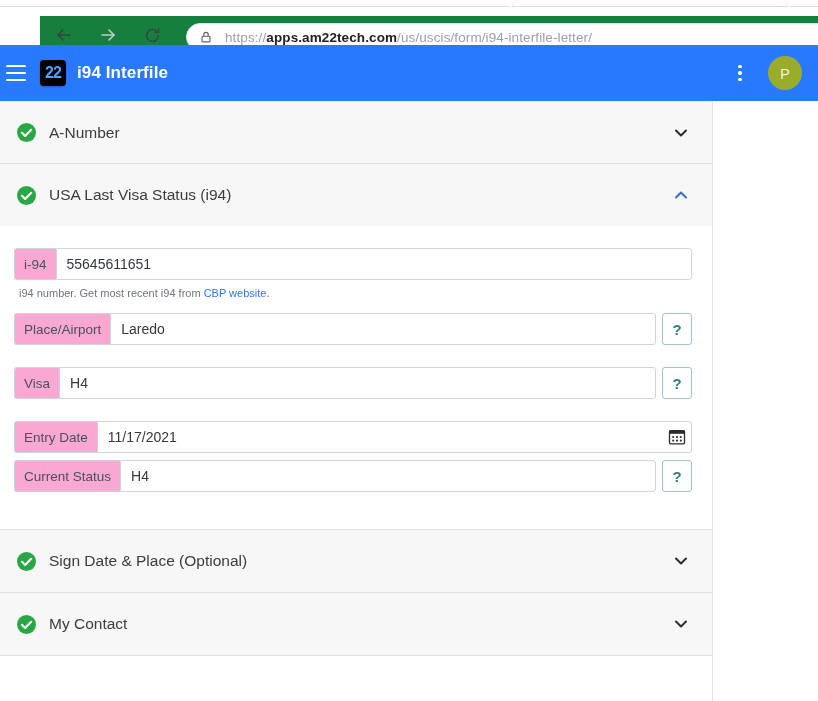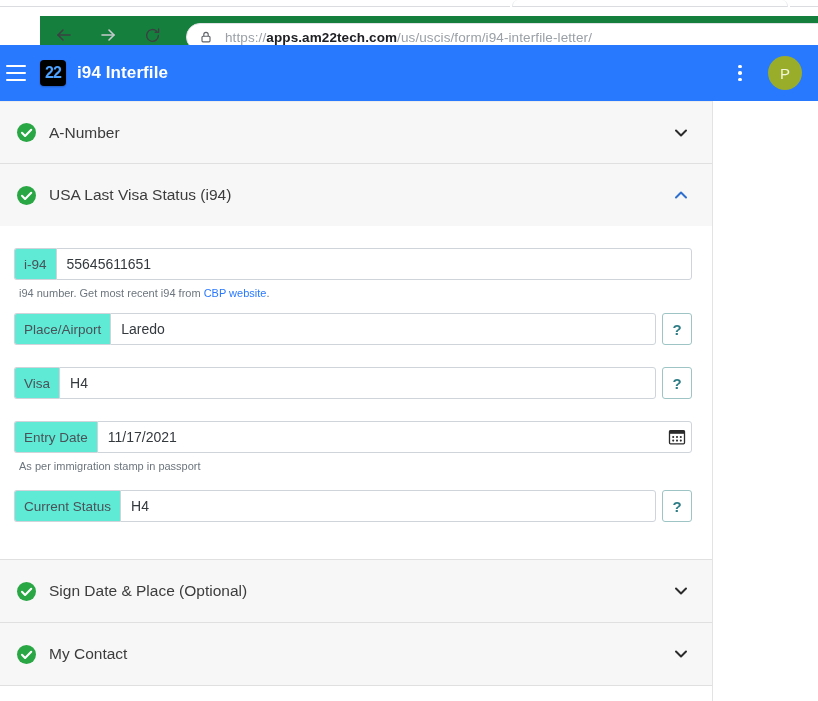--- a/index.html
+++ b/index.html
@@ -148,7 +148,7 @@
     height: 32px;
   }
   .input-prepend {
-    background: #5eead4;
+    background: #f9a8d4;
     border: 1px solid #ced4da;
     border-right: none;
     border-top-left-radius: 3px; border-bottom-left-radius: 3px;

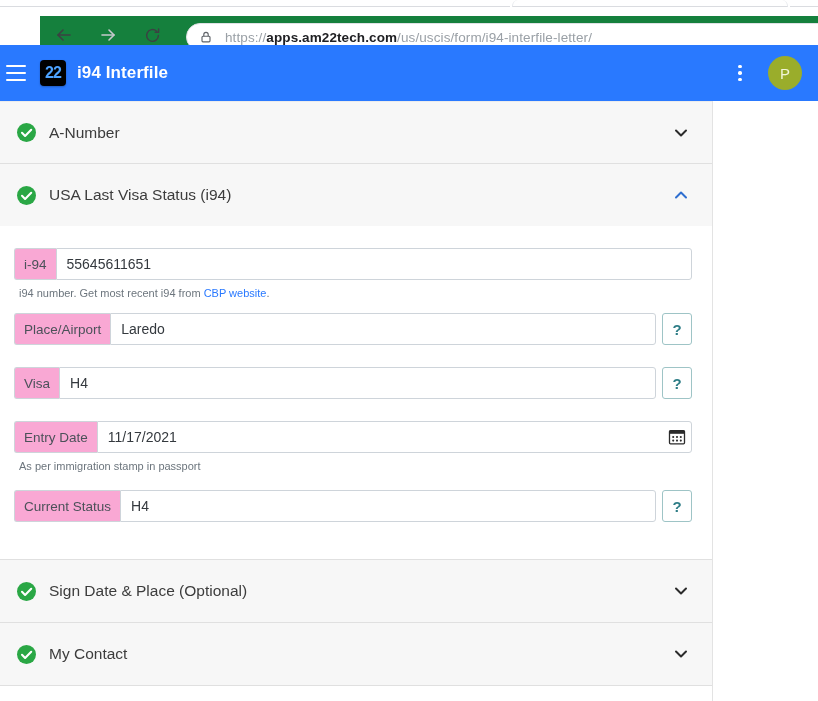--- a/index.html
+++ b/index.html
@@ -346,7 +346,6 @@
             </span>
           </div>
         </div>
-        <div class="helper-text tight">As per immigration stamp in passport</div>
 
         <div class="form-row">
           <div class="input-group">

